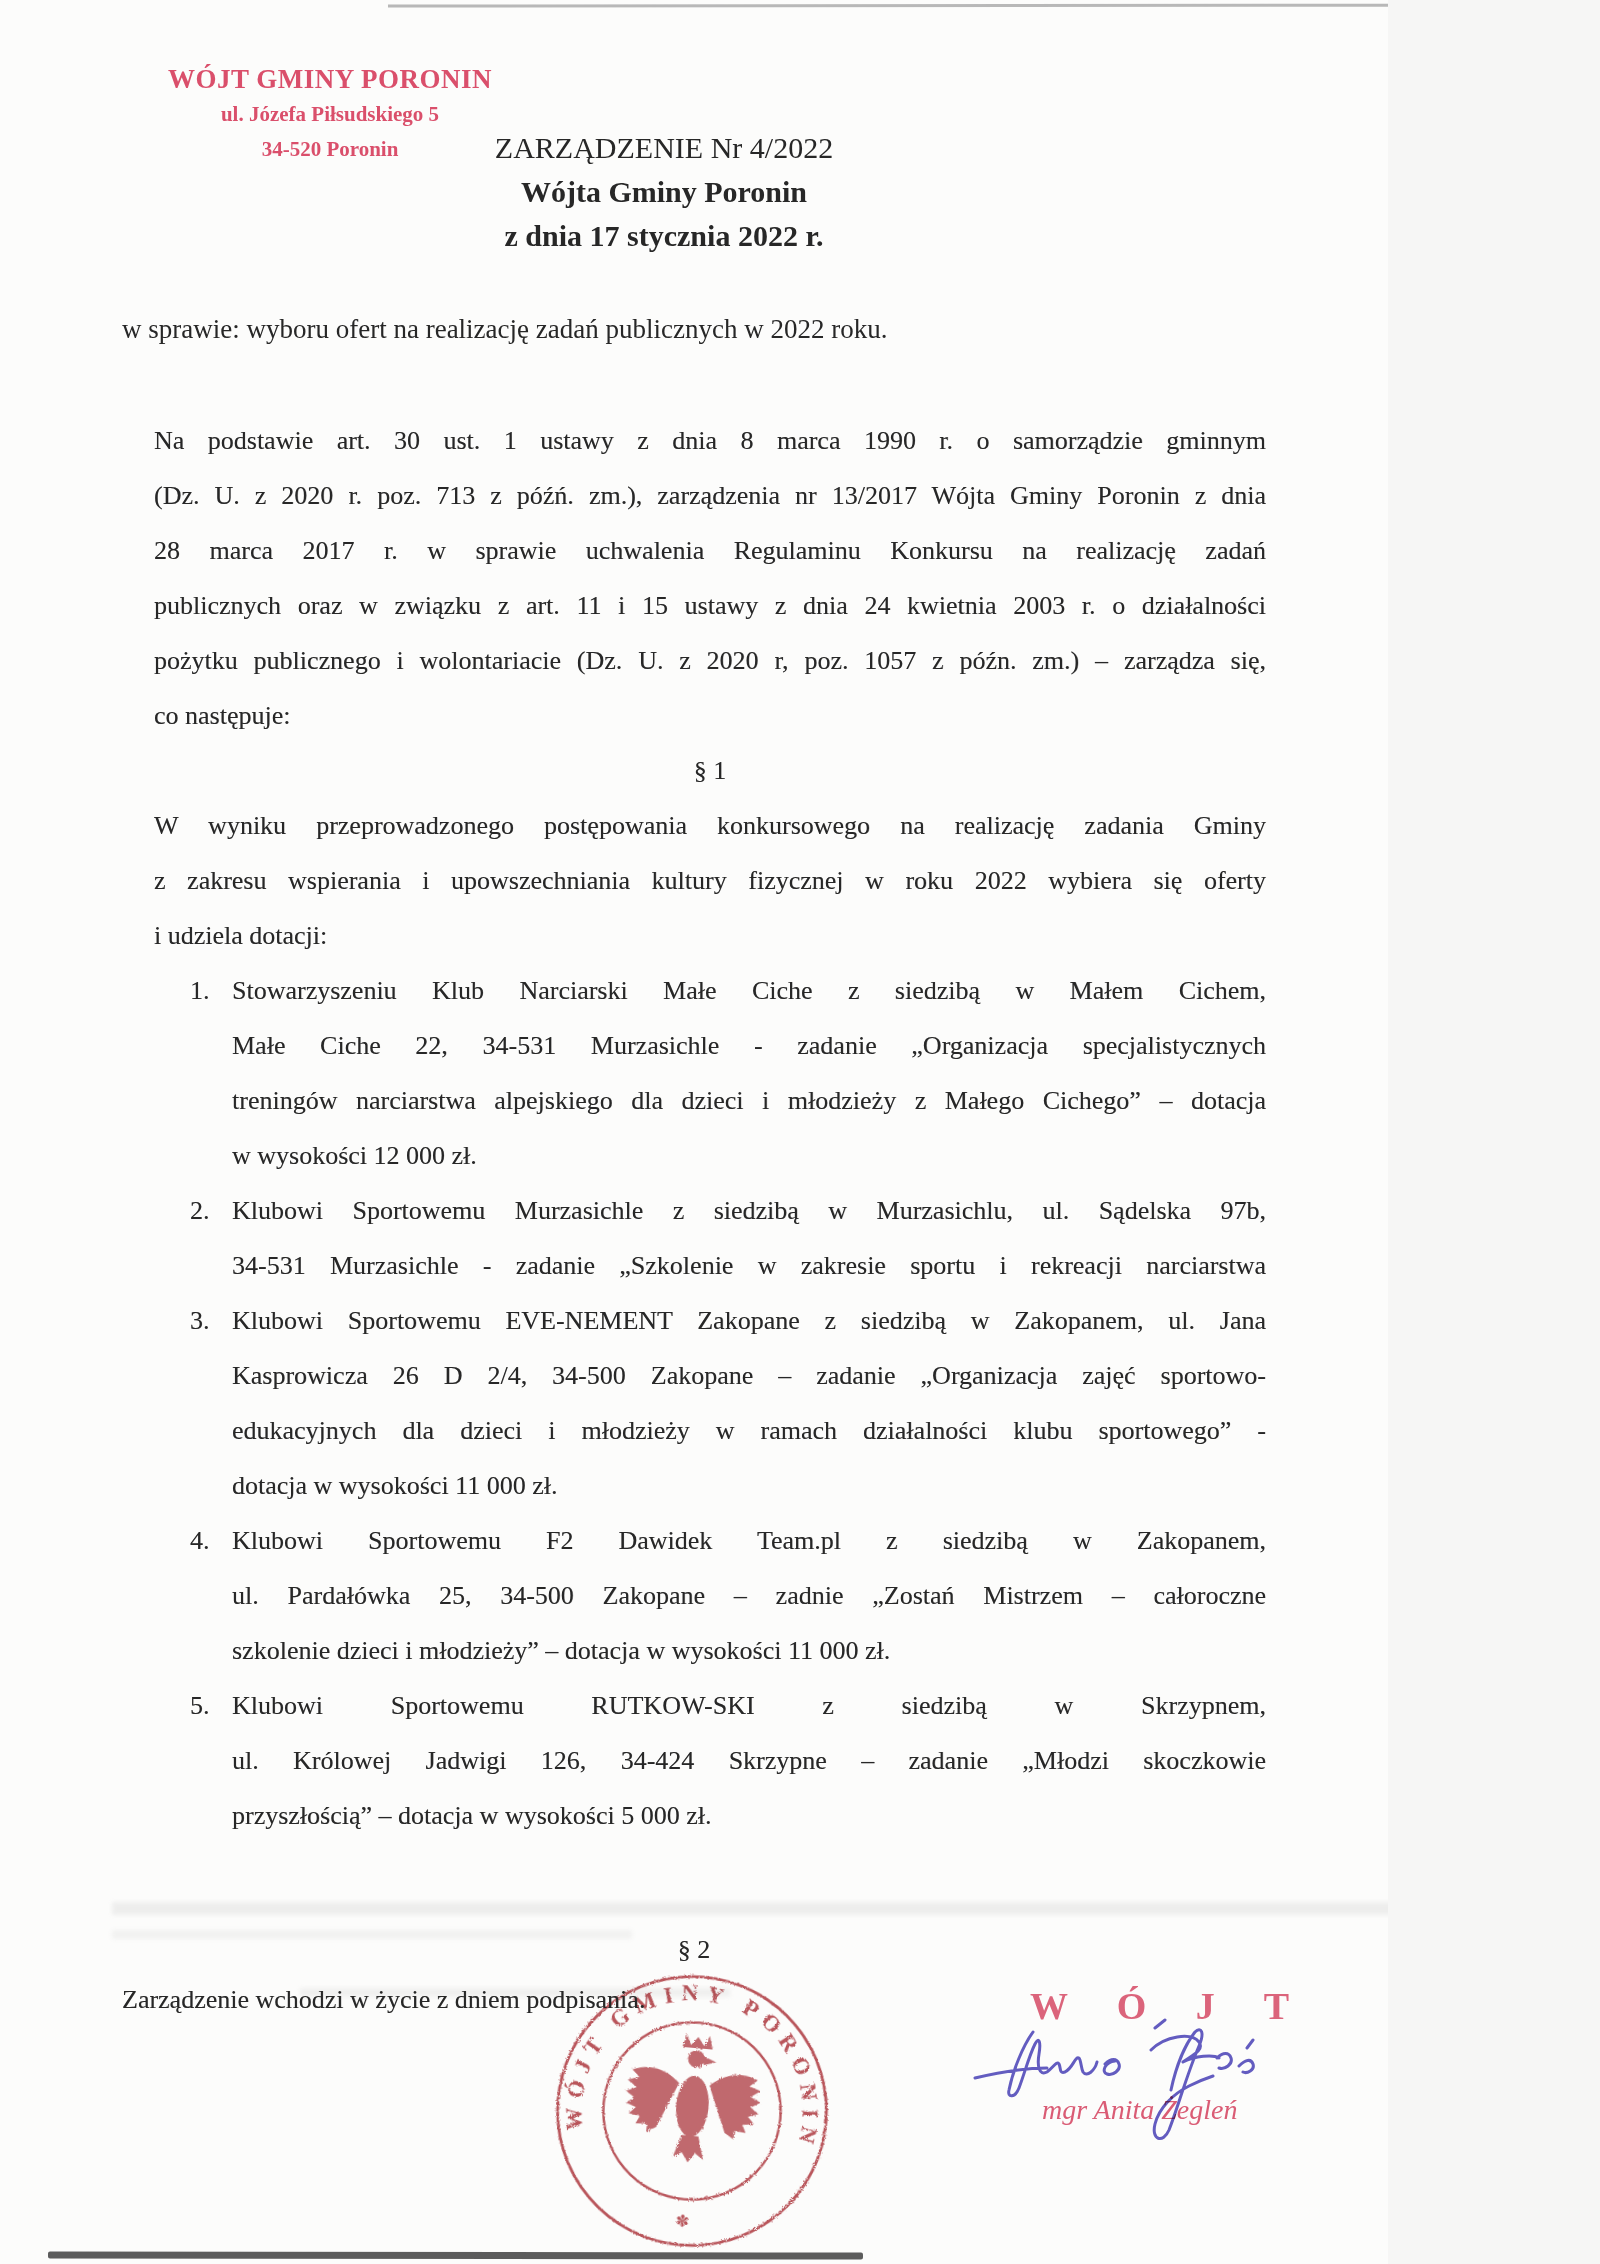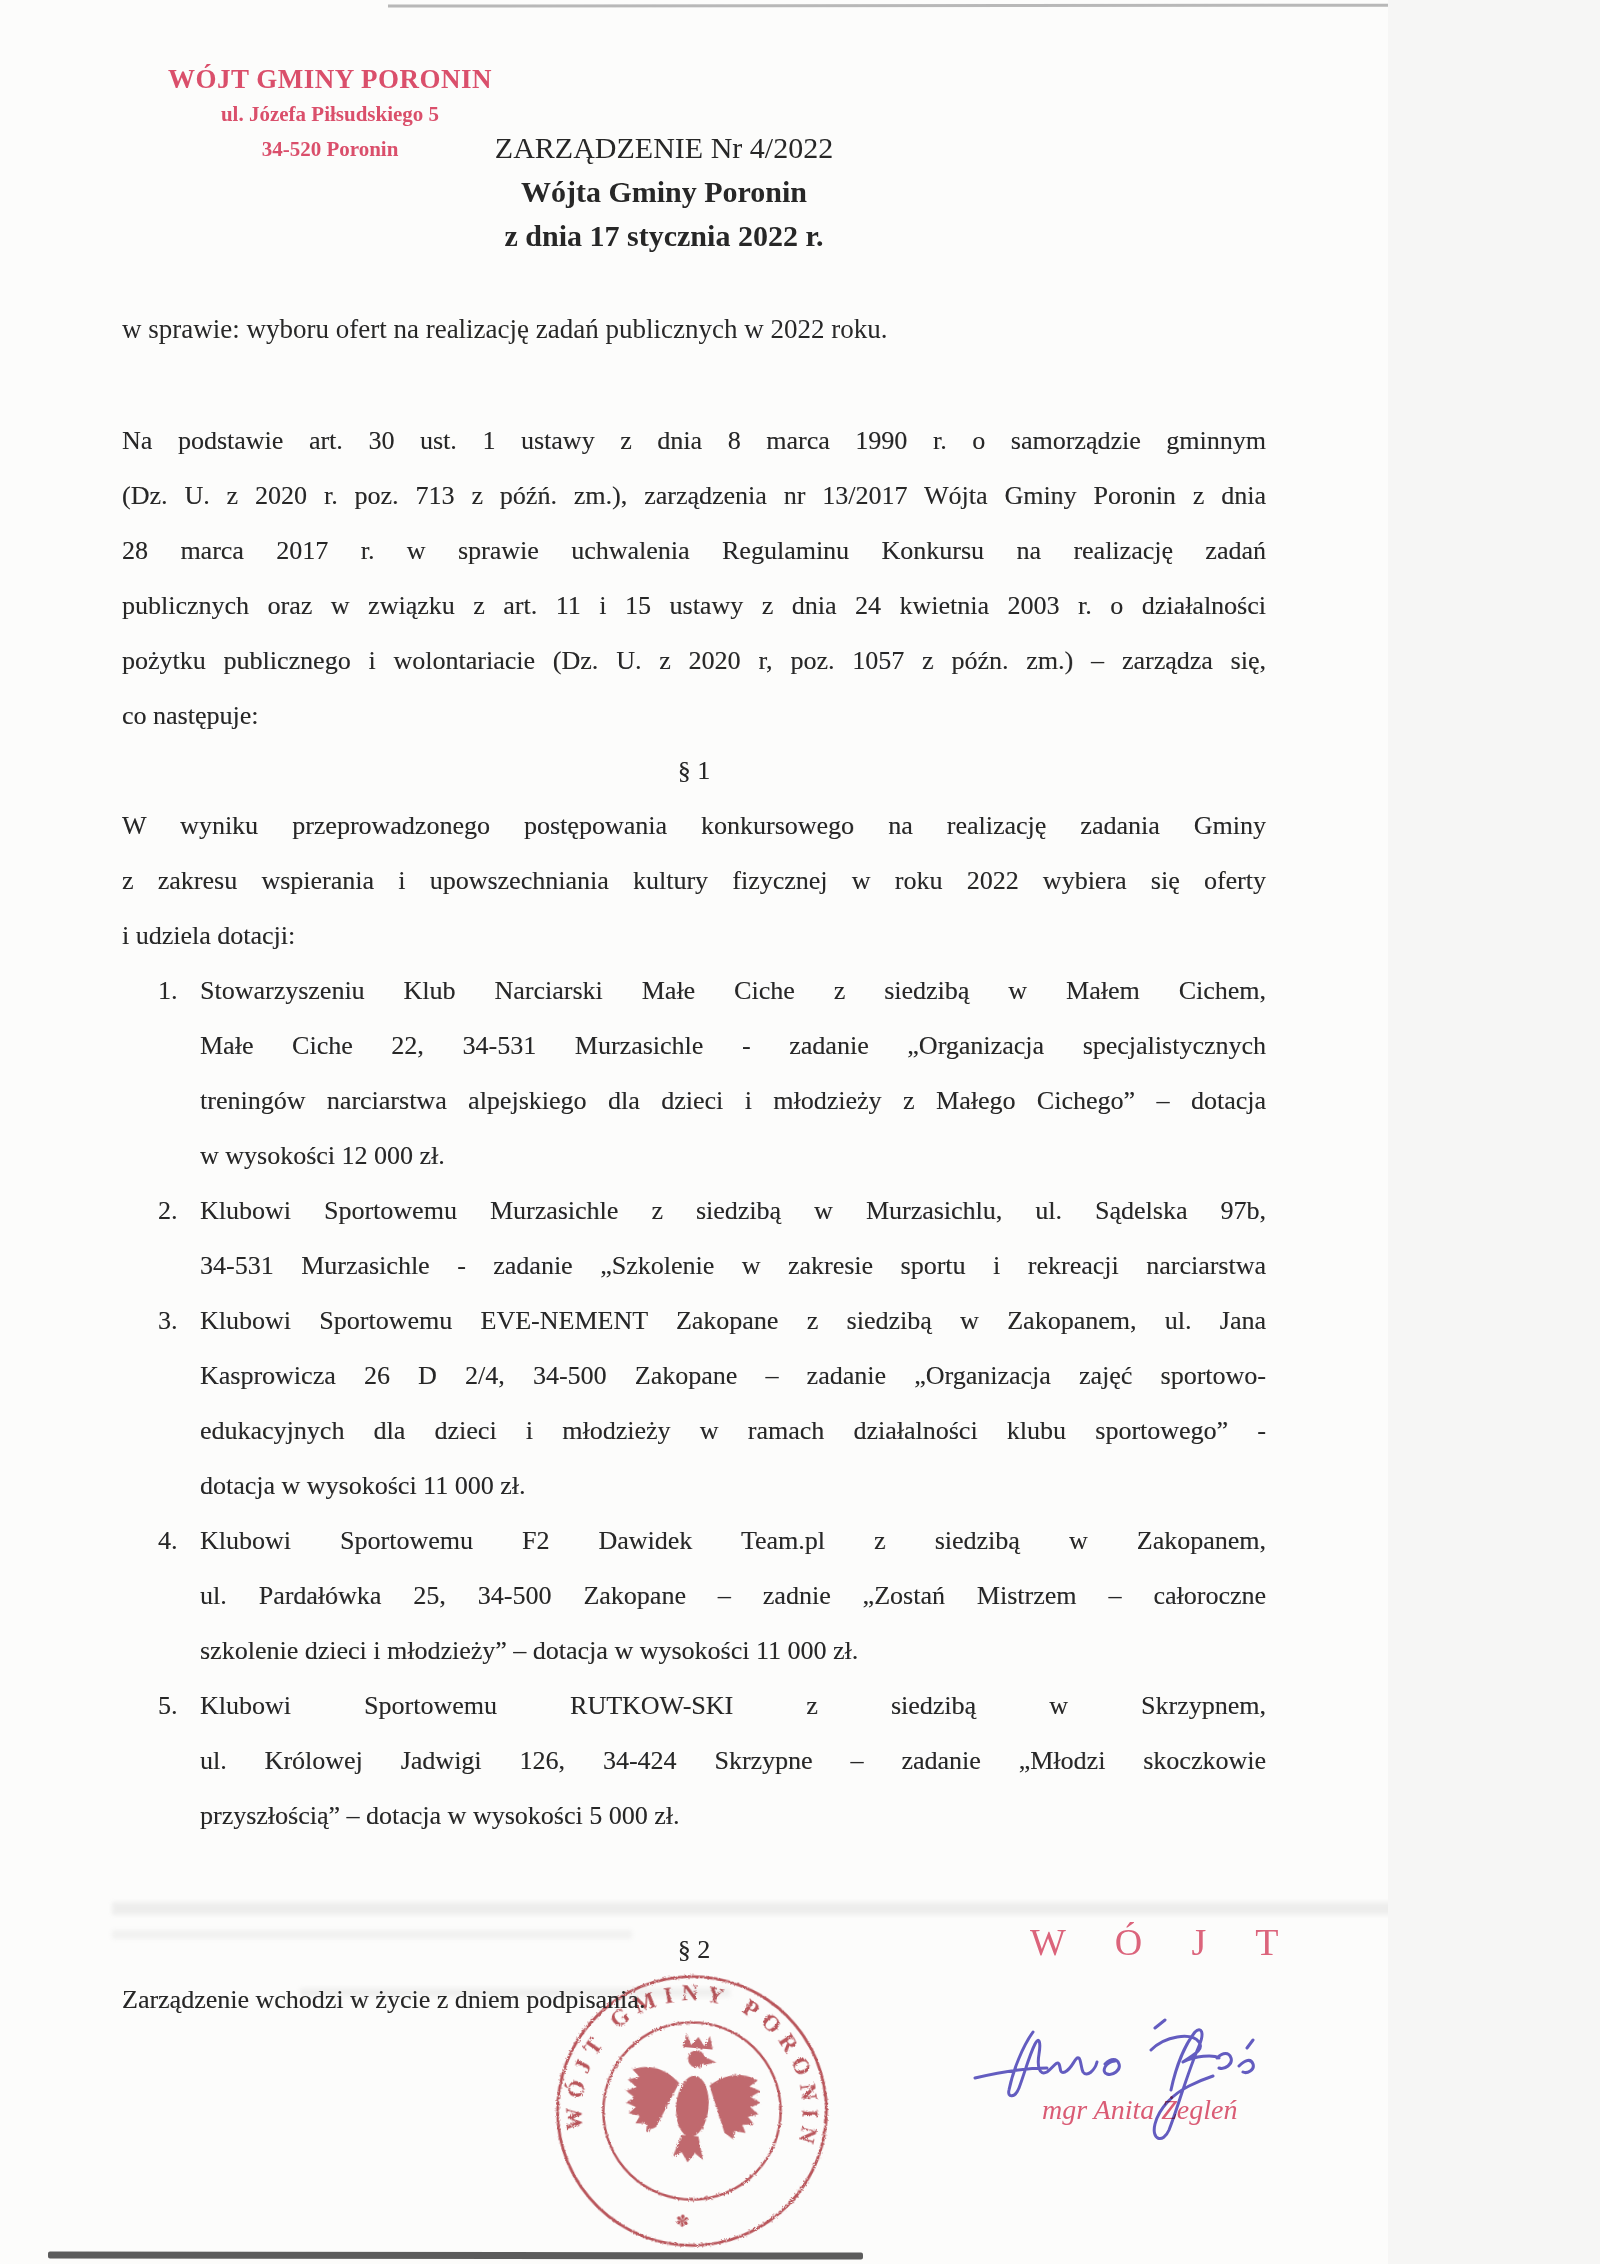--- a/index.html
+++ b/index.html
@@ -32,7 +32,7 @@
   
   .doc-body{position:absolute;left:122px;right:122px;top:413px;
     font-size:26px;line-height:55px;text-shadow:.3px .3px 0 rgba(40,40,40,.35);}
-  .doc-line{position:relative;min-height:55px;}
+  .doc-line{position:relative;min-height:55px;margin-left:32px;}
   .doc-line.j{text-align:justify;text-align-last:justify;}
   .mark-line{text-align:center !important;text-align-last:center !important;}
   .item-line{padding-left:78px;}

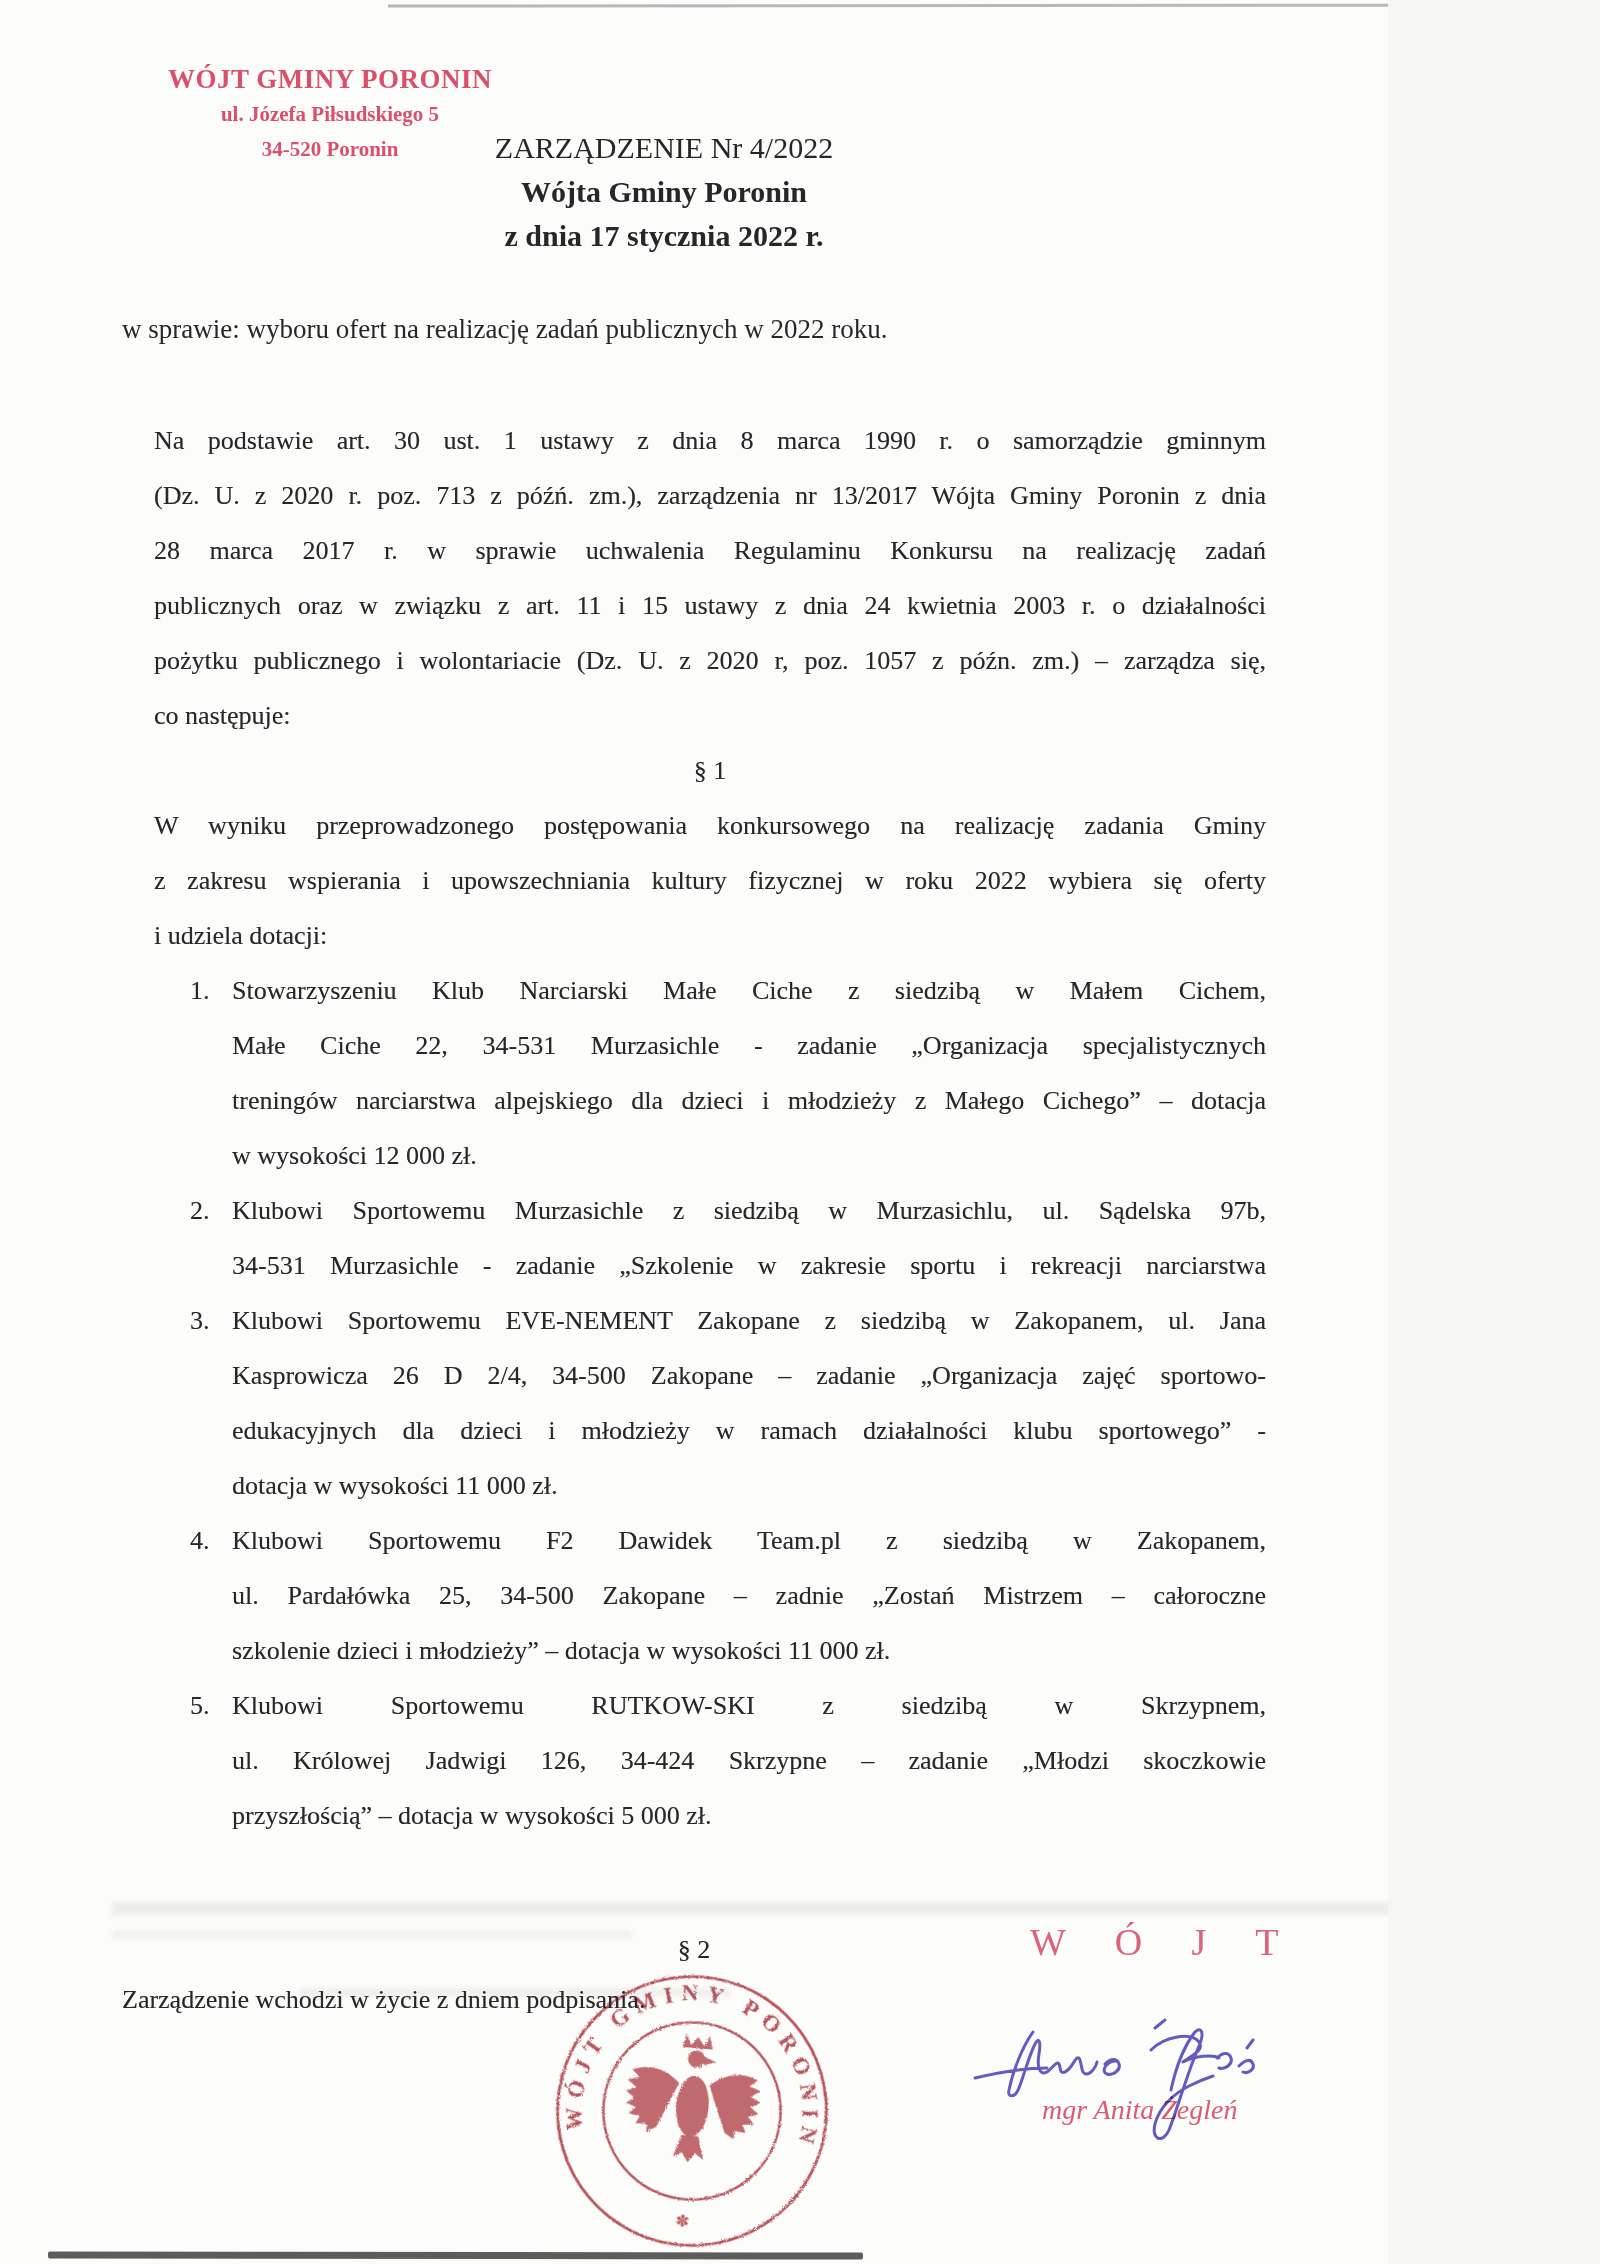--- a/index.html
+++ b/index.html
@@ -46,7 +46,7 @@
     color:var(--c-seal,#b5474e);mix-blend-mode:multiply;z-index:5;opacity:.92;
     transform:rotate(5deg);}
   
-  .wojt-stamp{position:absolute;left:1030px;top:1920px;font-size:38px;font-weight:normal;
+  .wojt-stamp{position:absolute;left:1030px;top:1984px;font-size:38px;font-weight:bold;
     letter-spacing:20px;color:var(--c-stamp,#da4f6b);opacity:.88;z-index:6;
     mix-blend-mode:multiply;}
   .mgr-stamp{position:absolute;left:1042px;top:2094px;font-size:28px;font-style:italic;

